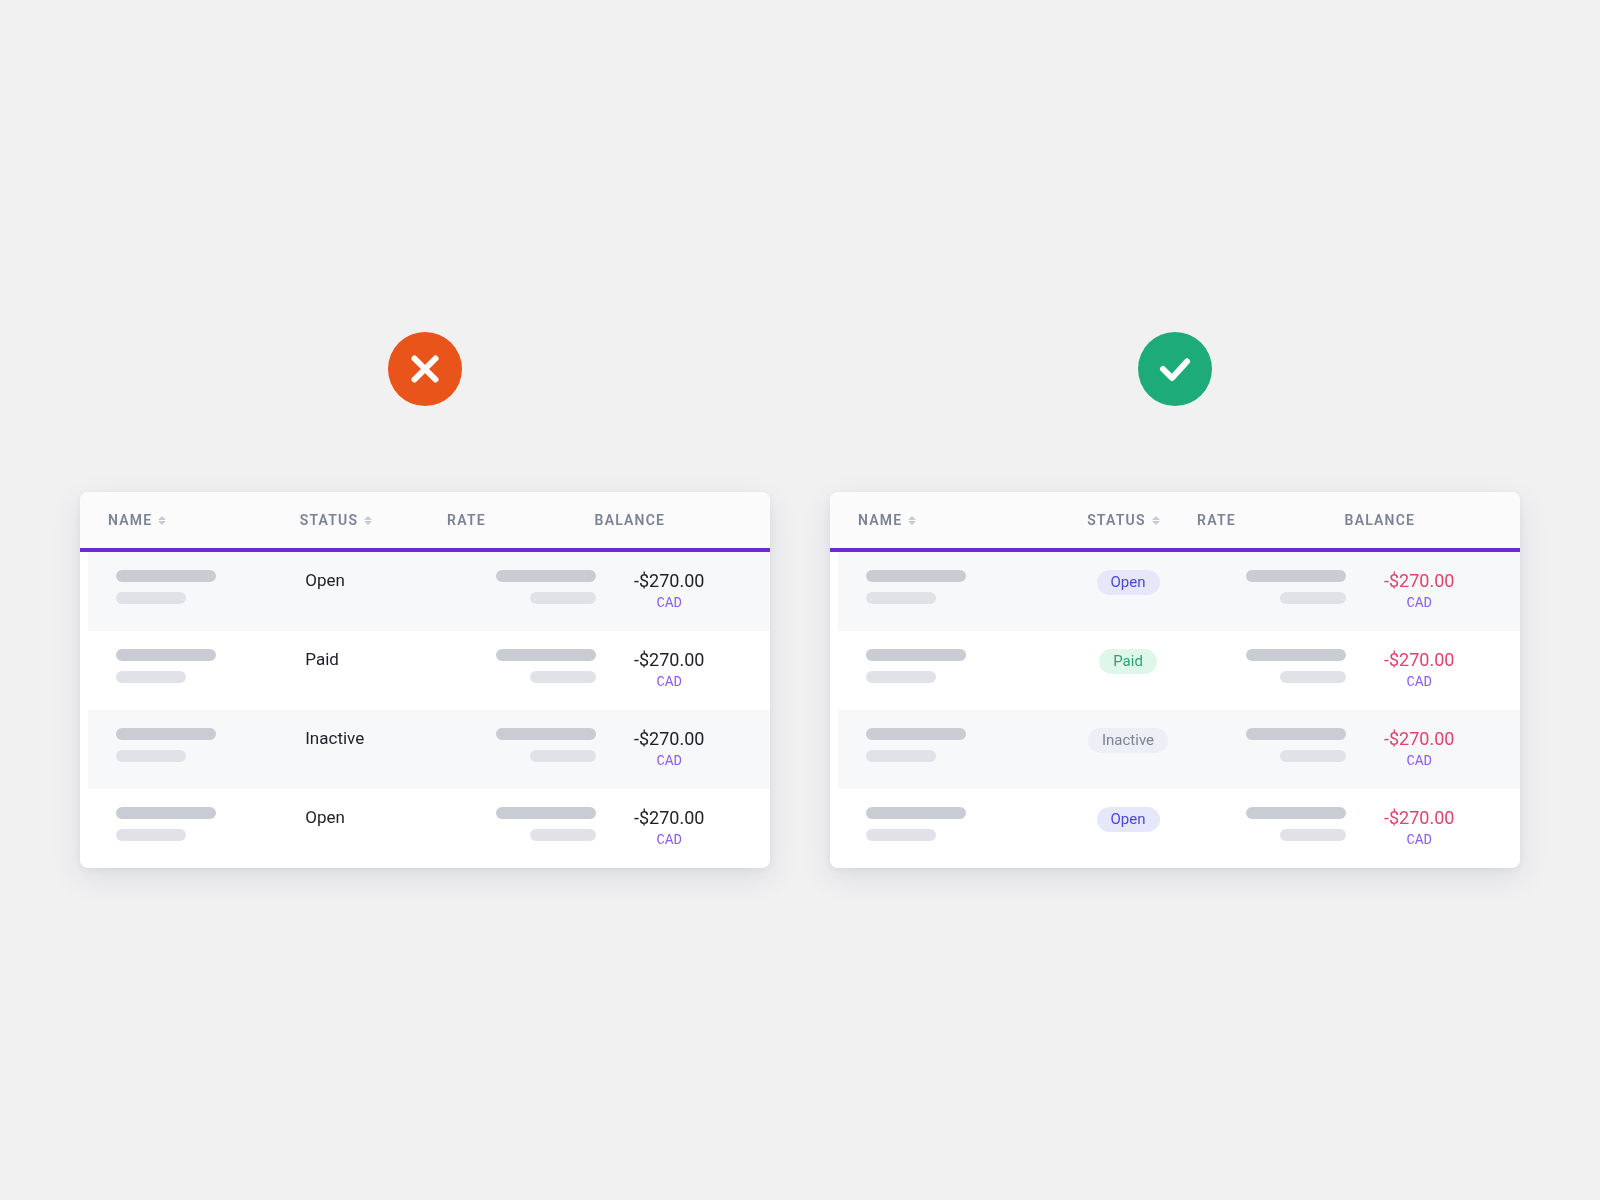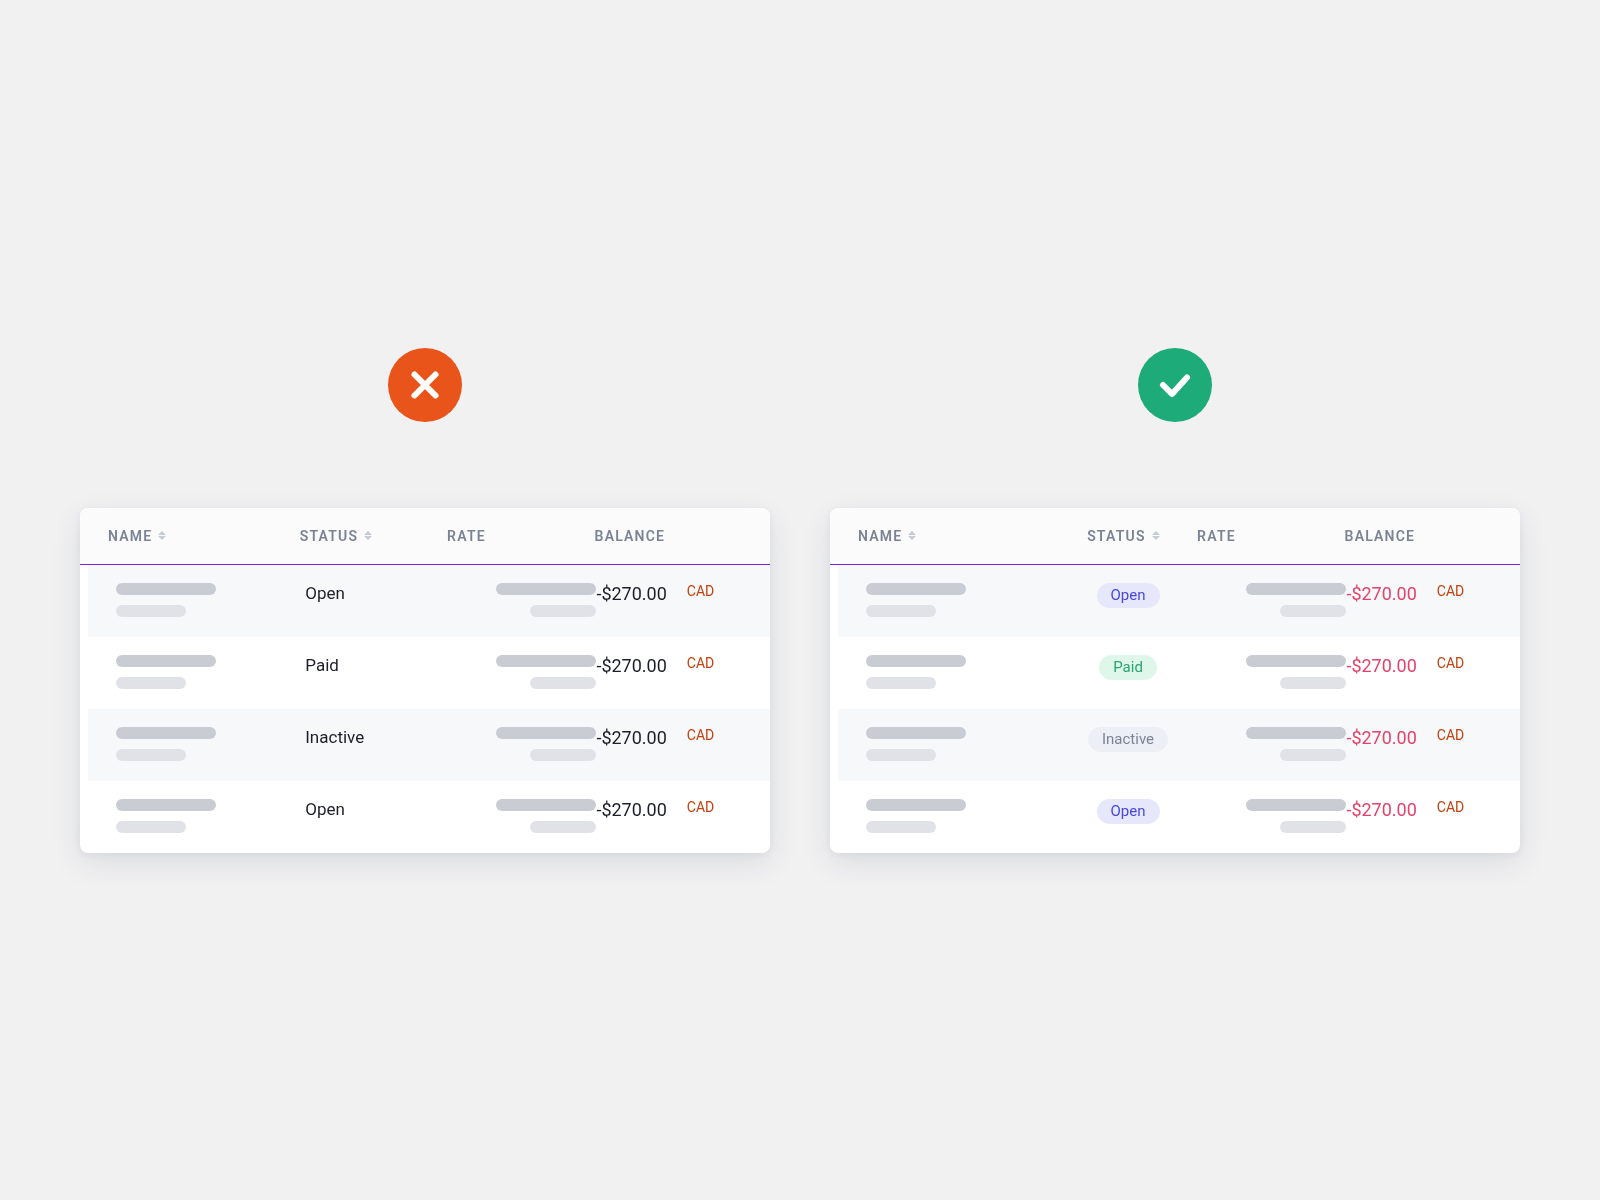--- a/index.html
+++ b/index.html
@@ -46,7 +46,7 @@
     grid-template-columns: 1.3fr 1fr 1fr 1fr;
     padding: 20px 28px;
     background: #fbfbfc;
-    border-bottom: 1px solid #6d28d9;
+    border-bottom: 4px solid #6d28d9;
   }
   .th {
     font-size: 14px;

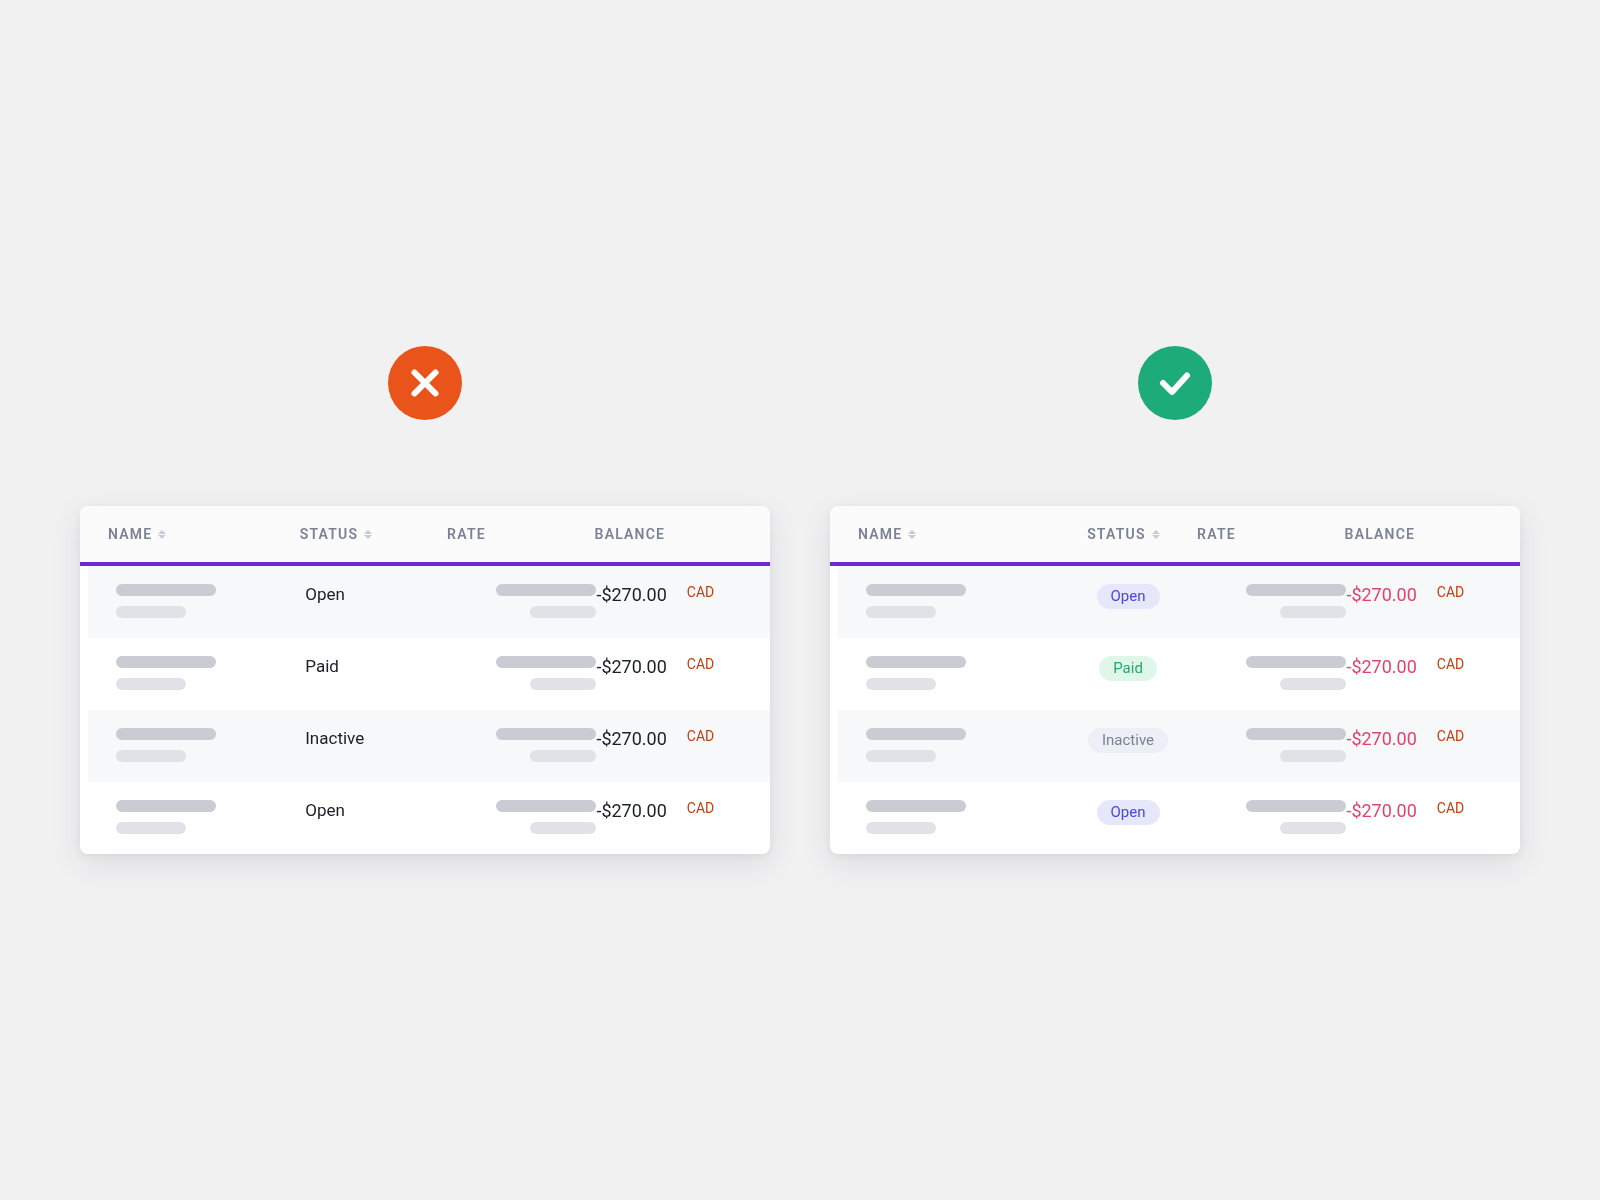--- a/index.html
+++ b/index.html
@@ -102,7 +102,7 @@
   .pill-paid { background: #dff6ea; color: #29a66e; }
   .pill-inactive { background: #eceff5; color: #7b8294; }
 
-  .balance { text-align: right; display: flex; flex-direction: row; gap: 20px; }
+  .balance { text-align: right; display: flex; flex-direction: column; gap: 4px; align-items: center; }
   .balance .amount { font-size: 18px; }
   .balance.dark .amount { color: #1c1f27; }
   .balance.neg .amount { color: #e1436b; }

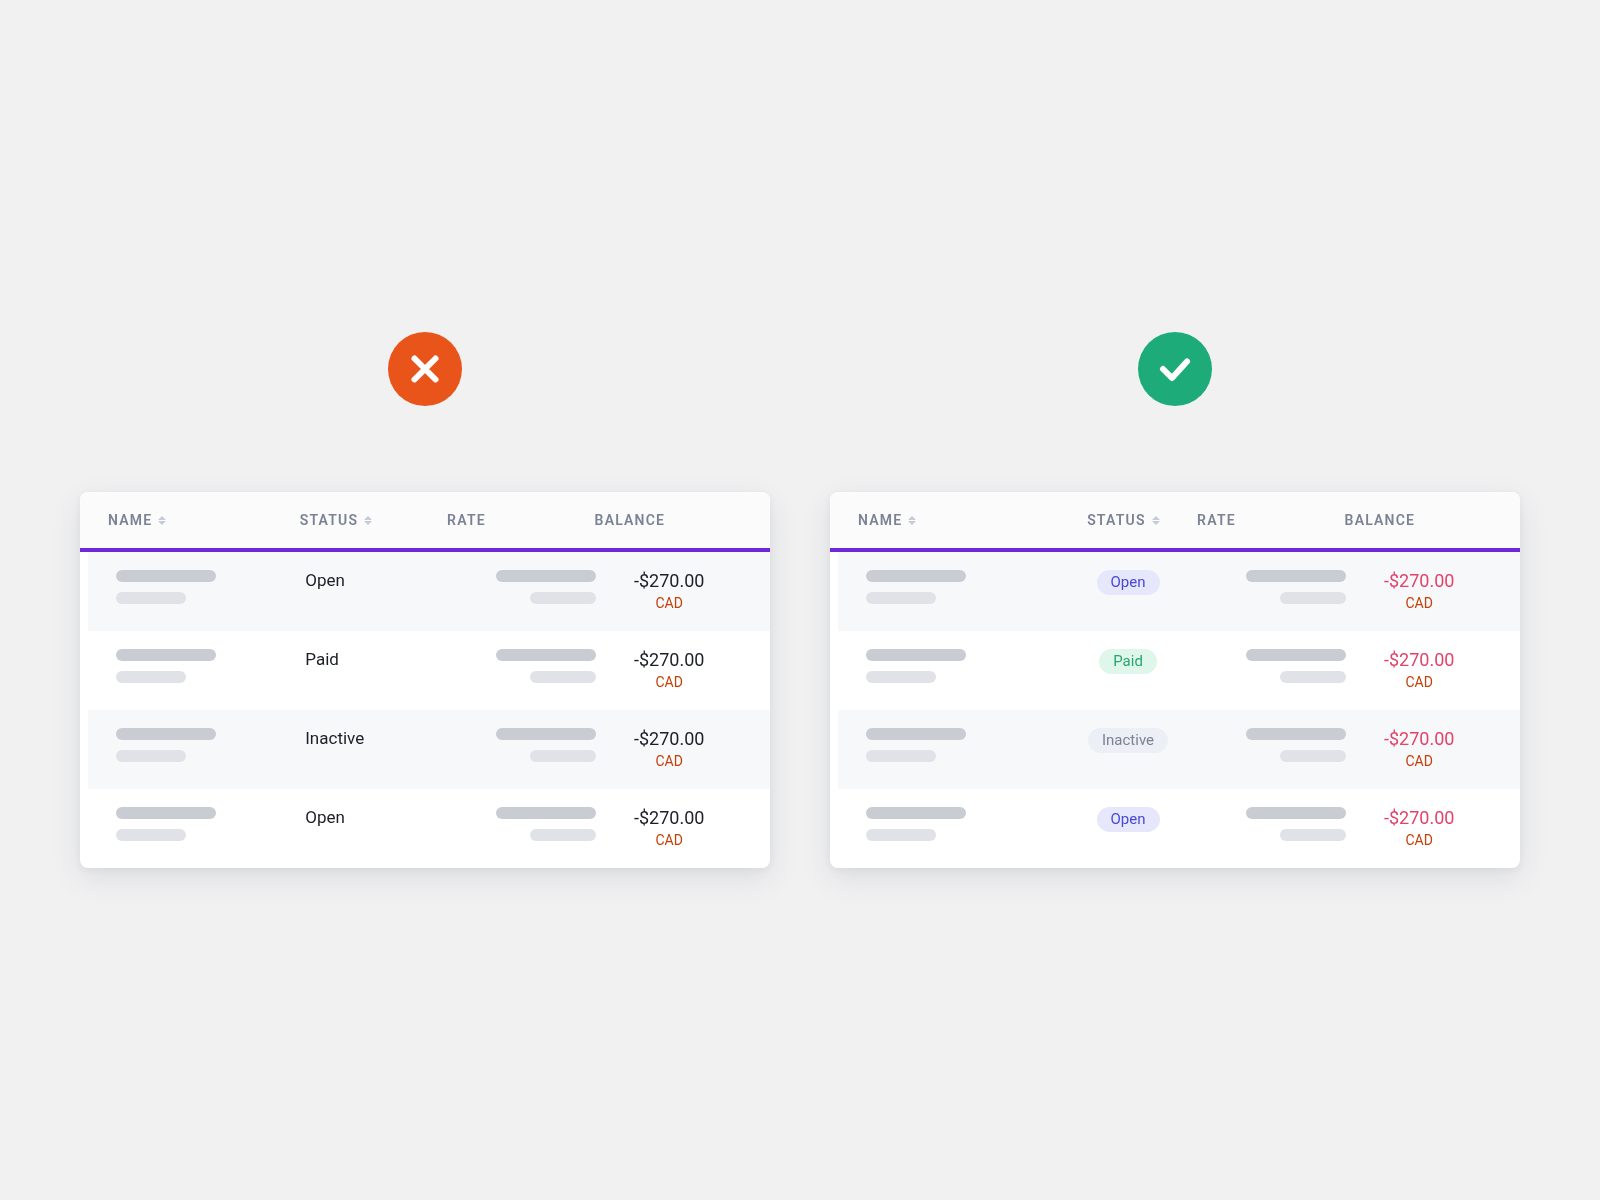--- a/index.html
+++ b/index.html
@@ -106,7 +106,7 @@
   .balance .amount { font-size: 18px; }
   .balance.dark .amount { color: #1c1f27; }
   .balance.neg .amount { color: #e1436b; }
-  .balance .currency { font-size: 14px; color: #c2410c; }
+  .balance .currency { font-size: 14px; color: #8b5cf6; font-family: Liberation Mono, monospace; }
   .status-cell { display:flex; }
   .panel.good .status-cell { justify-content:center; }
 </style>

